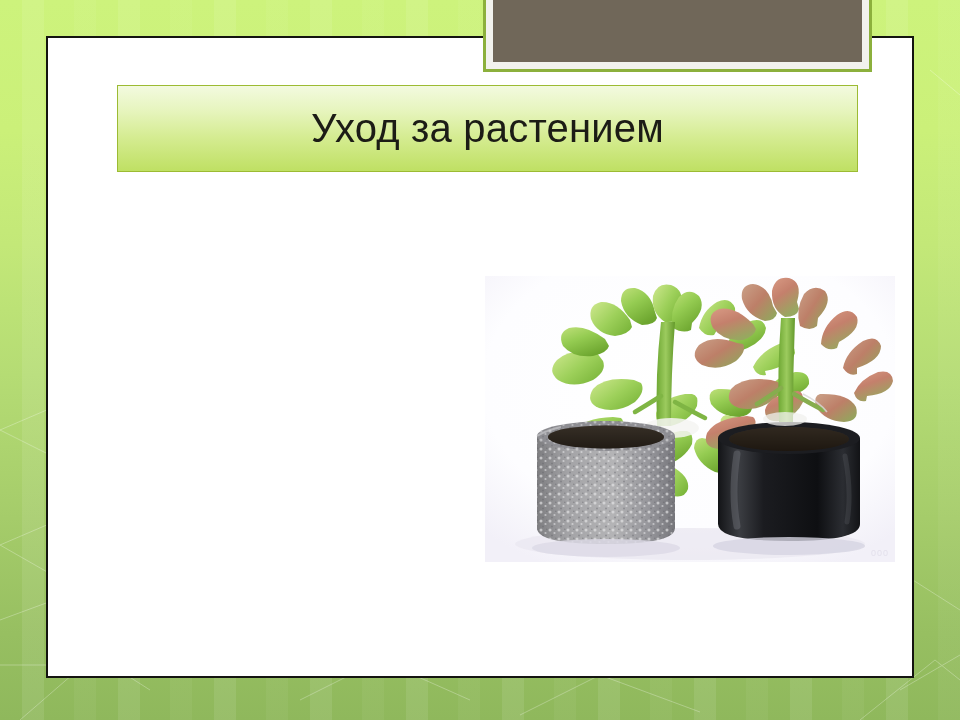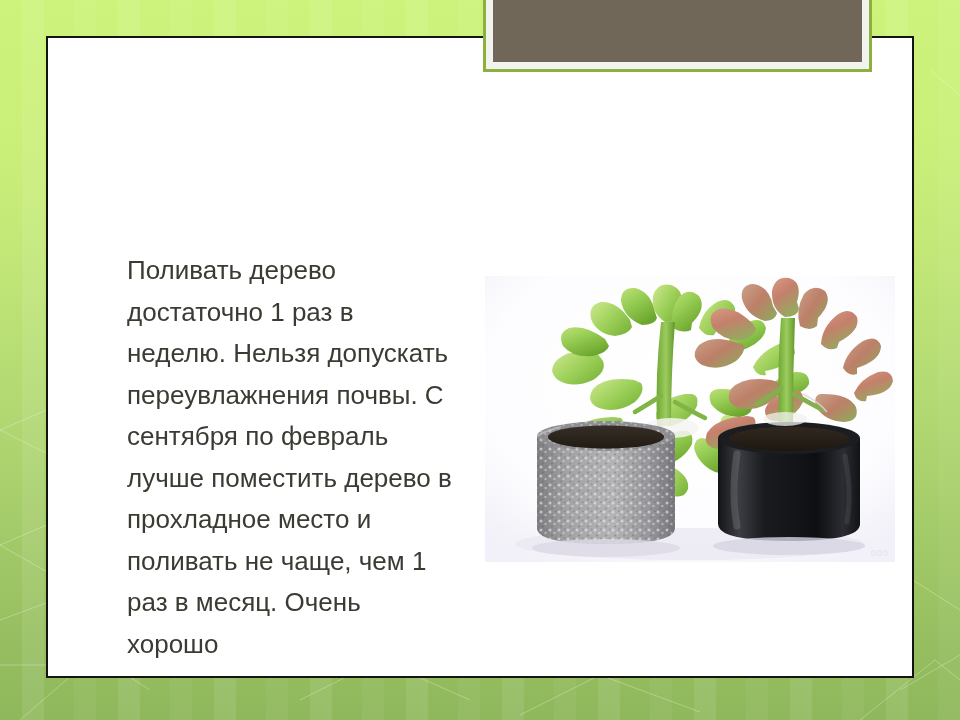--- a/index.html
+++ b/index.html
@@ -135,6 +135,9 @@
     <div id="deco-rect-inner"></div>
   </div>
 
+  <div id="title-bar">
+    <span id="title-text">Уход за растением</span>
+  </div>
 
   <div id="body-text">Поливать дерево достаточно 1 раз в неделю. Нельзя допускать переувлажнения почвы. С сентября по февраль лучше поместить дерево в прохладное место и поливать не чаще, чем 1 раз в месяц. Очень хорошо</div>
 

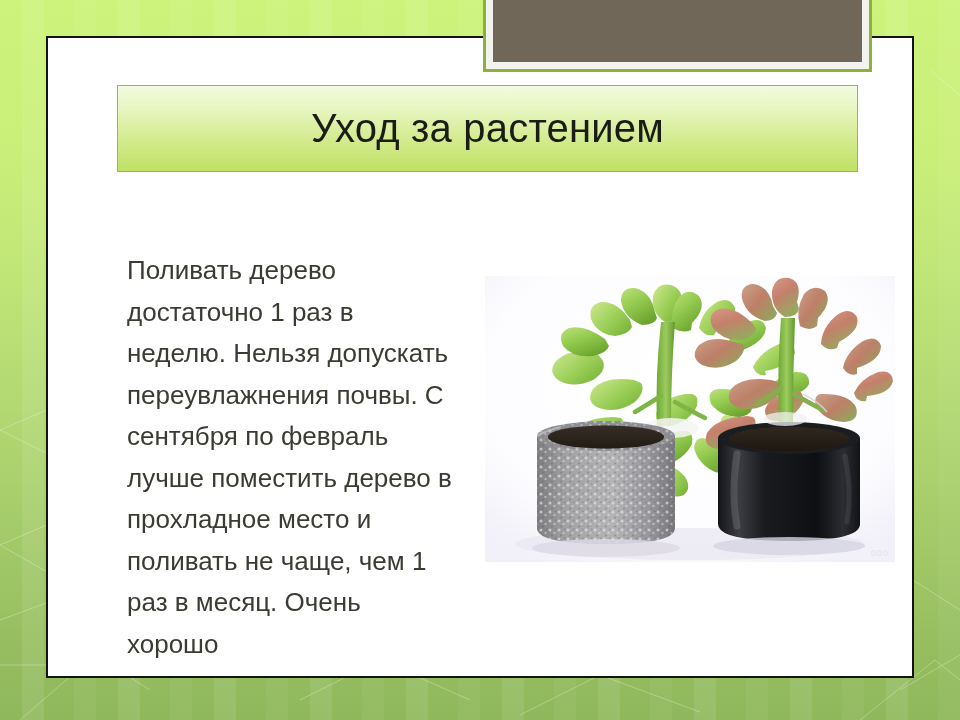--- a/index.html
+++ b/index.html
@@ -139,7 +139,6 @@
     <span id="title-text">Уход за растением</span>
   </div>
 
-  <div id="body-text">Поливать дерево достаточно 1 раз в неделю. Нельзя допускать переувлажнения почвы. С сентября по февраль лучше поместить дерево в прохладное место и поливать не чаще, чем 1 раз в месяц. Очень хорошо</div>
 
   <div id="plant-photo">
     <svg viewBox="0 0 410 286" preserveAspectRatio="none">

